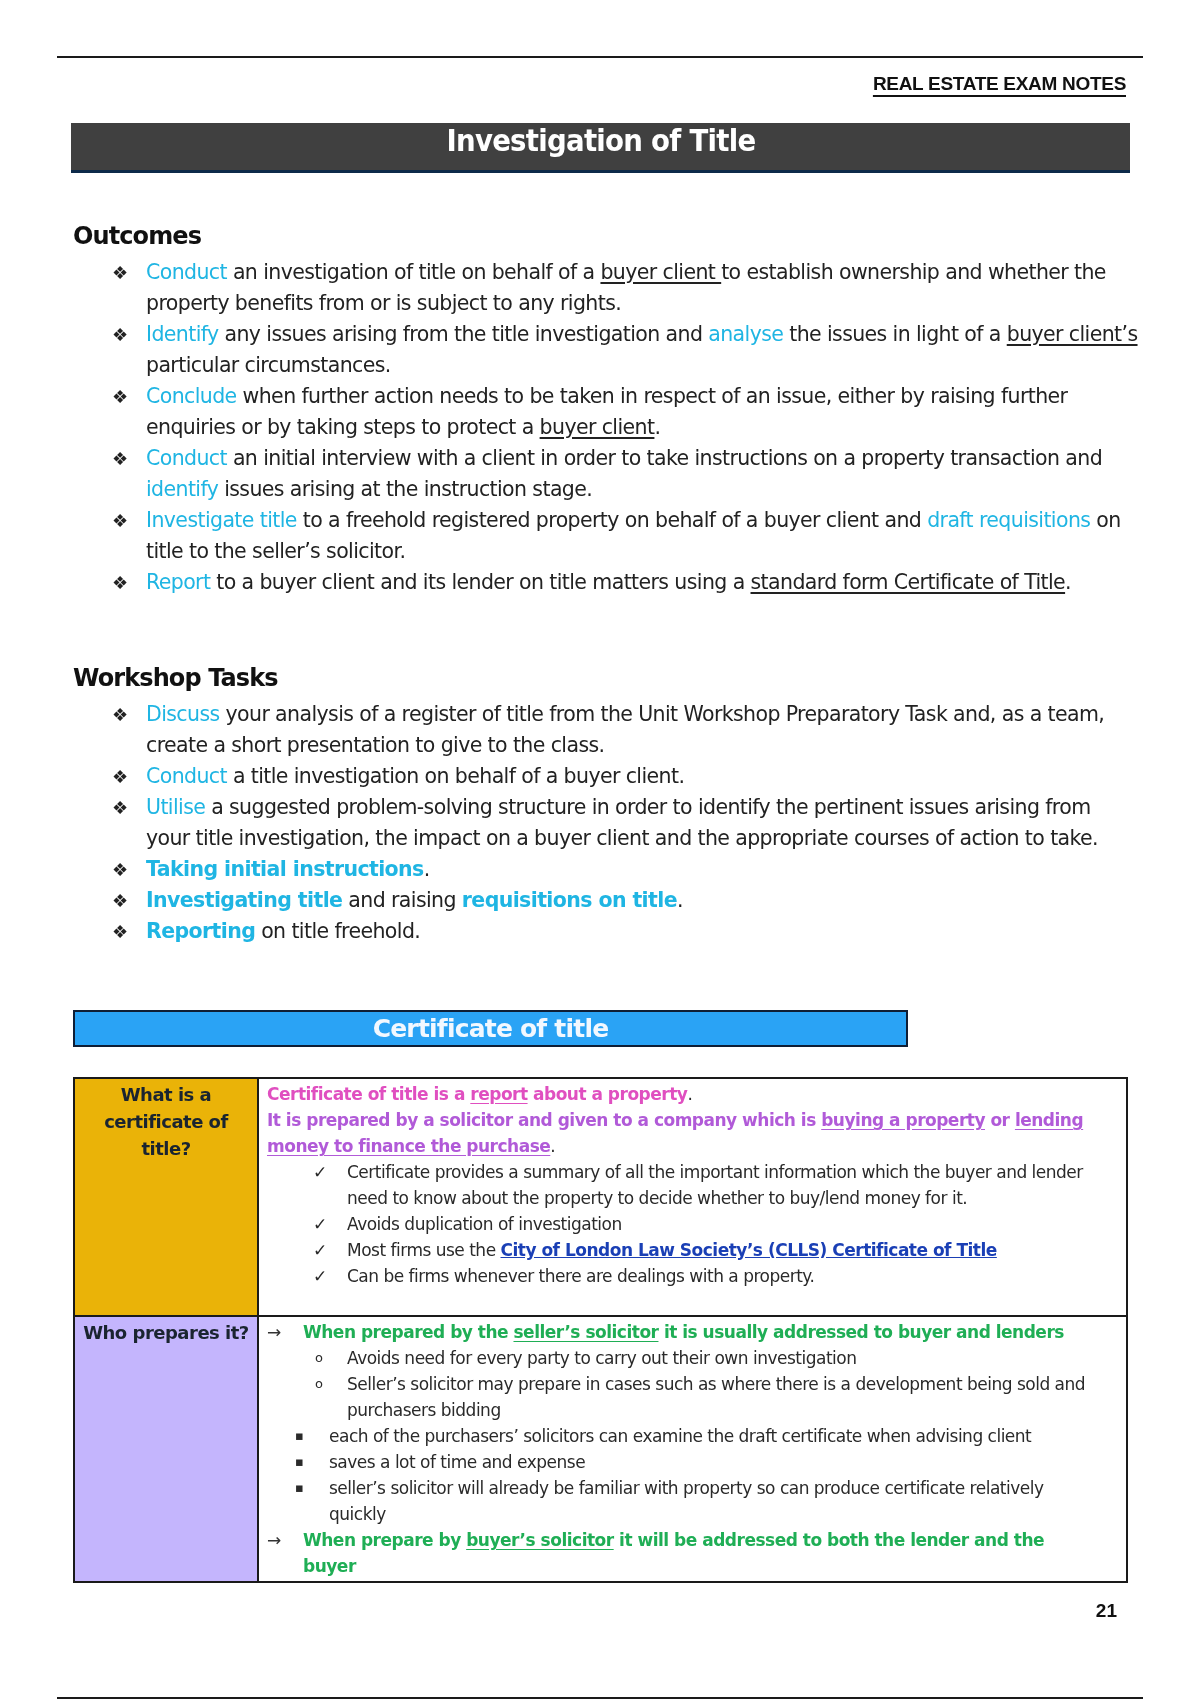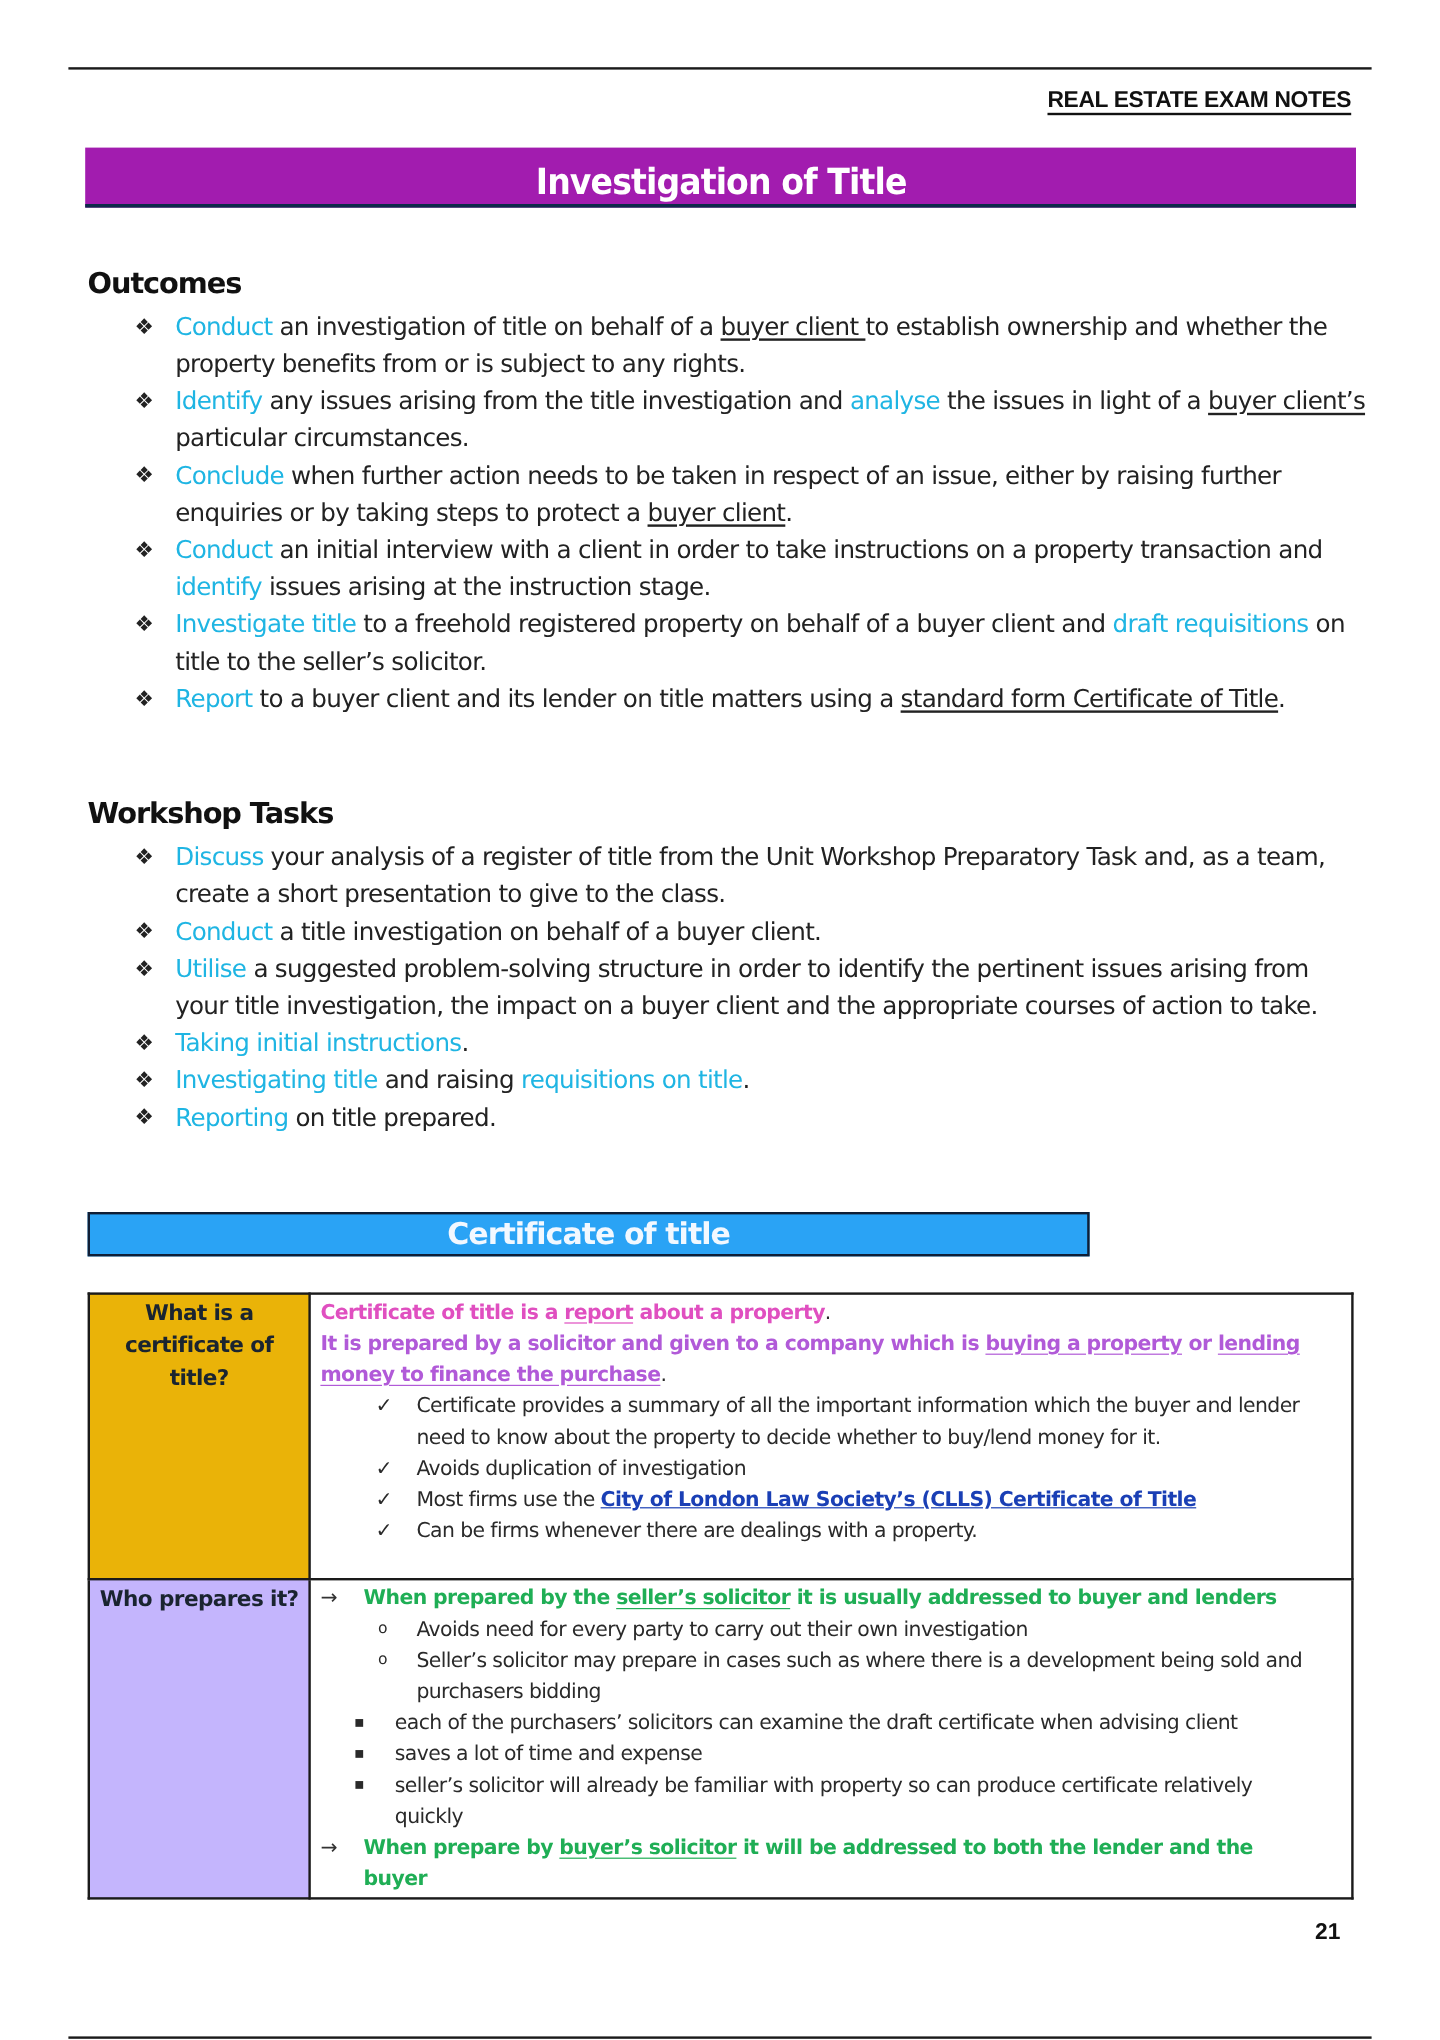--- a/index.html
+++ b/index.html
@@ -11,7 +11,7 @@
 
   .header-label { position: absolute; right: 74px; top: 73px; font-family: "Liberation Sans", sans-serif; font-weight: bold; font-size: 19px; letter-spacing: -0.3px; text-decoration: underline; text-decoration-thickness: 2px; text-underline-offset: 5px; color: #111; }
 
-  .title-bar { position: absolute; left: 71px; top: 123px; width: 1059px; height: 50px; background: #a21caf; border-bottom: 3px solid #0d2a4a; display: flex; align-items: flex-end; justify-content: center; }
+  .title-bar { position: absolute; left: 71px; top: 123px; width: 1059px; height: 50px; background: #404040; border-bottom: 3px solid #0d2a4a; display: flex; align-items: flex-start; justify-content: center; }
   .title-bar span { color: #ffffff; font-family: "DejaVu Sans", sans-serif; font-weight: bold; font-size: 30px; letter-spacing: -0.8px; transform: scaleX(0.92); display: inline-block; }
 
   .body-text { font-family: "DejaVu Sans", sans-serif; font-size: 20.5px; letter-spacing: -0.6px; line-height: 31px; color: #222; }

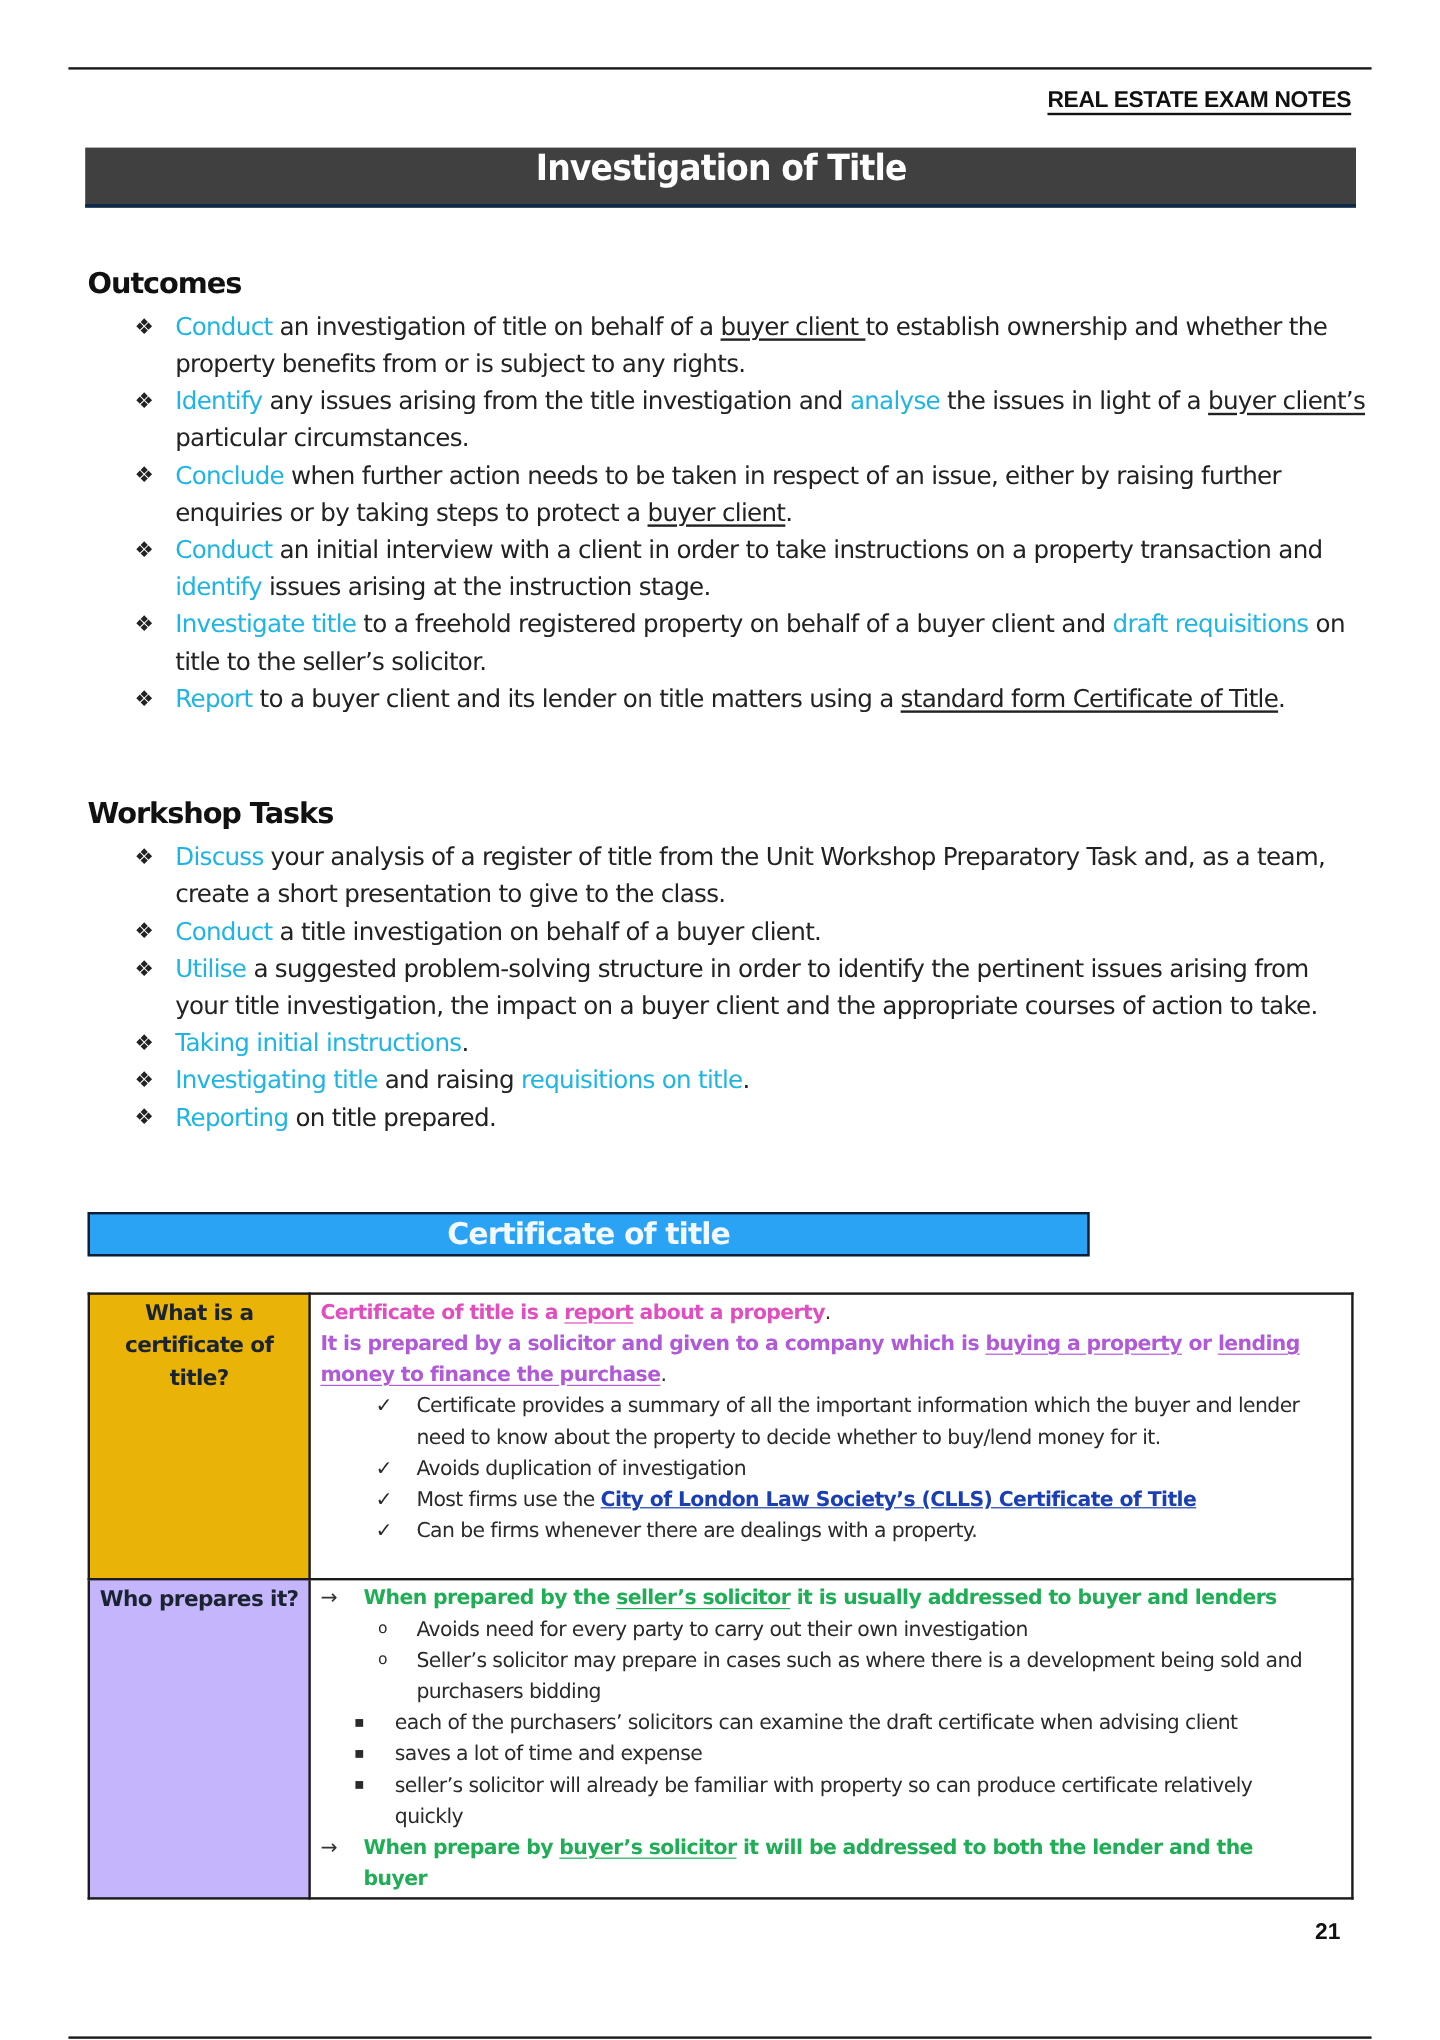--- a/index.html
+++ b/index.html
@@ -22,7 +22,7 @@
   ul.diamond li { position: relative; padding-left: 38px; }
   ul.diamond li .bullet { position: absolute; left: 4px; top: 0; font-size: 18px; color: #222; }
   .hl { color: #1fb5e3; font-weight: normal; }
-  .hl-b { color: #1fb5e3; font-weight: normal; }
+  .hl-b { color: #1fb5e3; font-weight: bold; }
   .ul { text-decoration: underline; text-underline-offset: 3px; }
 
   .cert-bar { position: absolute; left: 73px; top: 1010px; width: 835px; height: 37px; background: #2aa3f5; border: 2px solid #0f1e35; display: flex; align-items: center; justify-content: center; }

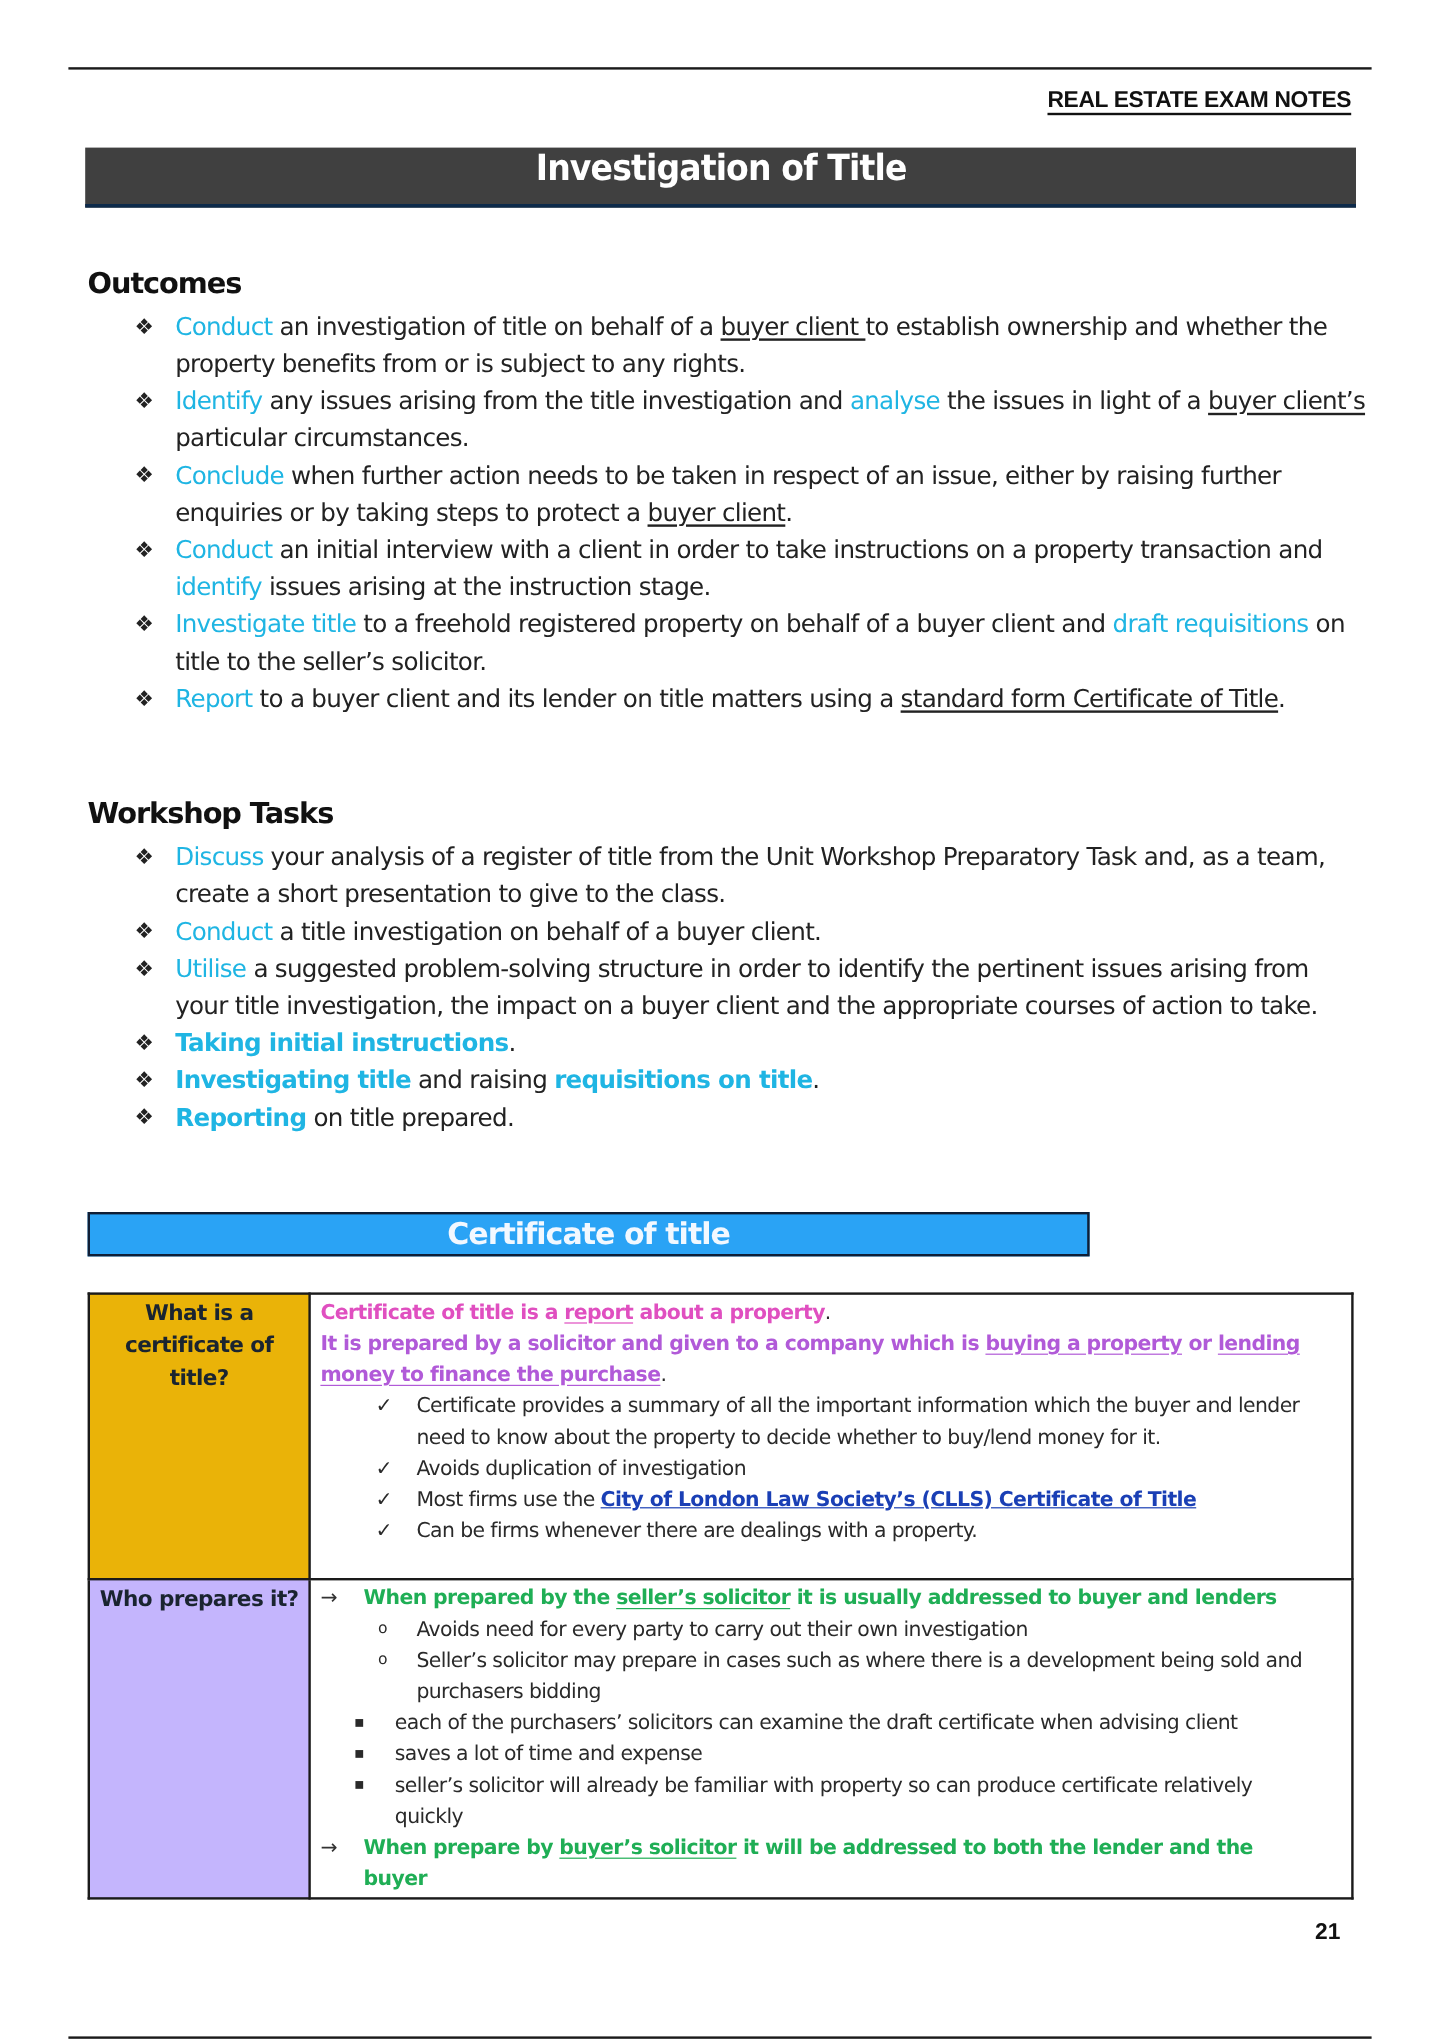--- a/index.html
+++ b/index.html
@@ -80,7 +80,7 @@
     <li><span class="bullet">❖</span><span class="hl">Utilise</span><span> a suggested problem-solving structure in order to identify the pertinent issues arising from your title investigation, the impact on a buyer client and the appropriate courses of action to take.</span></li>
     <li><span class="bullet">❖</span><span class="hl-b">Taking initial instructions</span><span>.</span></li>
     <li><span class="bullet">❖</span><span class="hl-b">Investigating title</span><span> and raising </span><span class="hl-b">requisitions on title</span><span>.</span></li>
-    <li><span class="bullet">❖</span><span class="hl-b">Reporting</span><span> on title prepared.</span></li>
+    <li><span class="bullet">❖</span><span class="hl-b">Reporting</span><span> on title freehold.</span></li>
   </ul>
 
 <div class="cert-bar">

